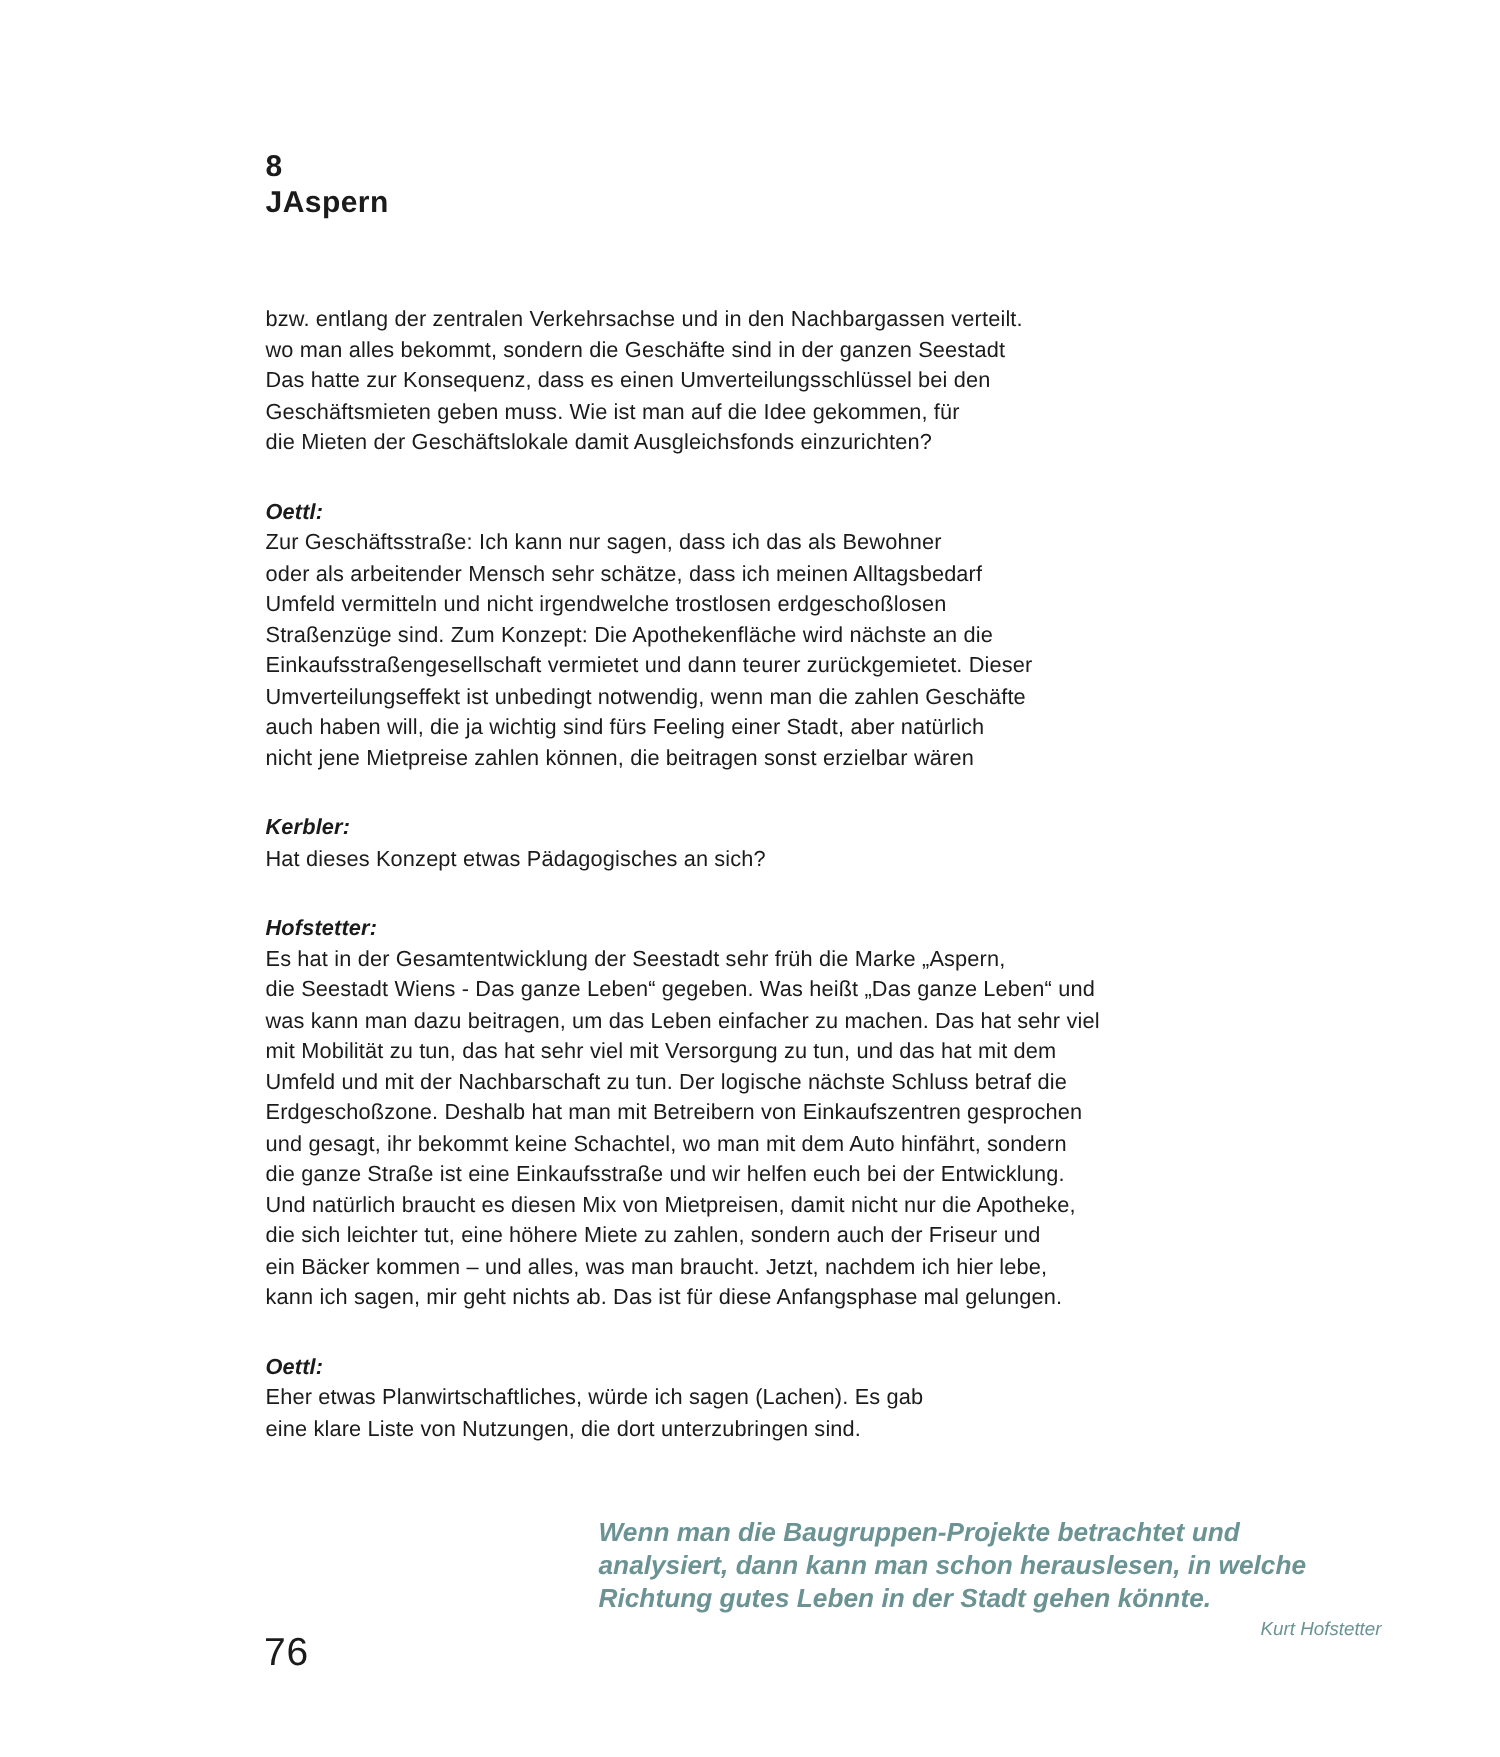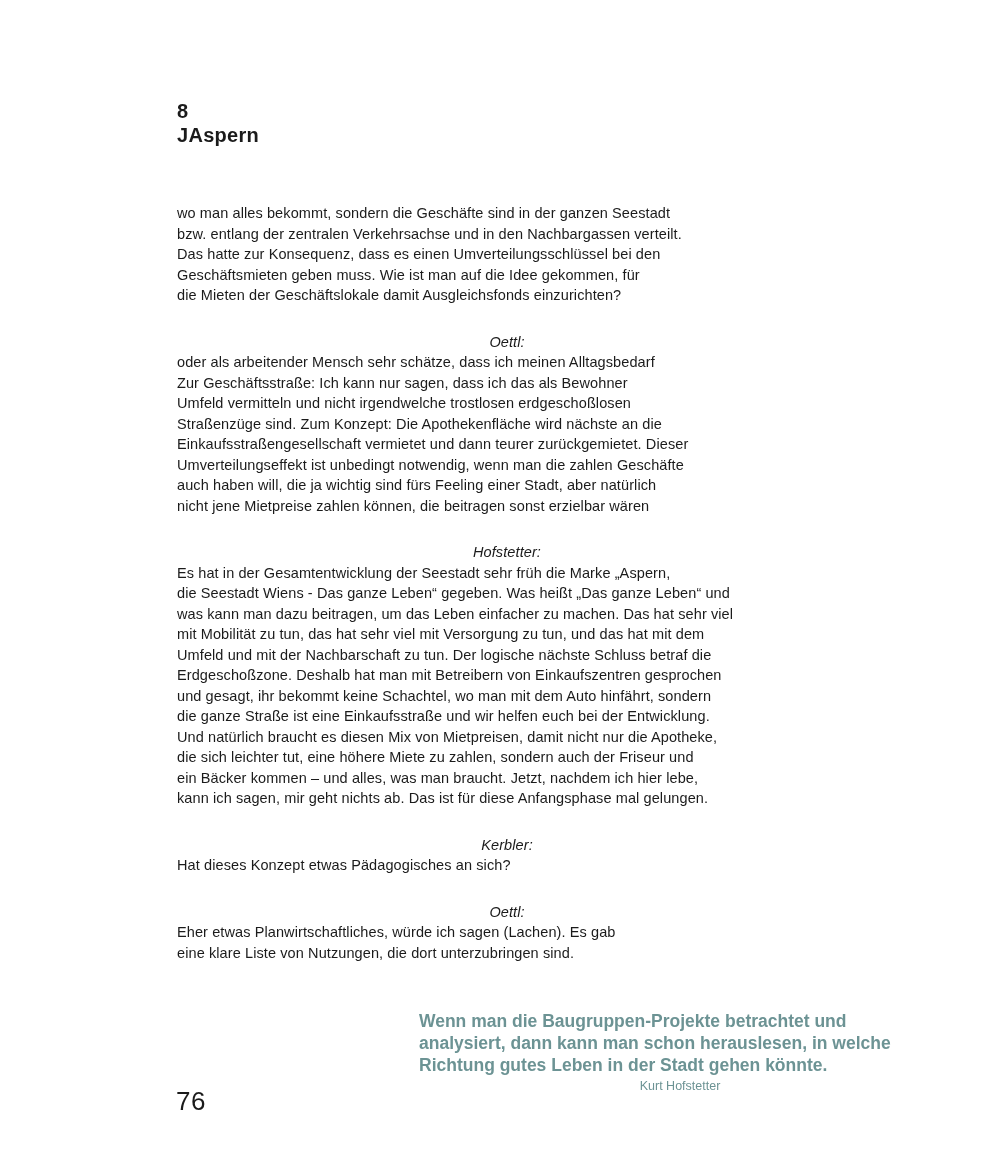--- a/index.html
+++ b/index.html
@@ -81,8 +81,8 @@
   <main class="text-column">
 
     <div class="block paragraph">
+        <div class="line">bzw. entlang der zentralen Verkehrsachse und in den Nachbargassen verteilt.</div>
         <div class="line">wo man alles bekommt, sondern die Geschäfte sind in der ganzen Seestadt</div>
-        <div class="line">bzw. entlang der zentralen Verkehrsachse und in den Nachbargassen verteilt.</div>
         <div class="line">Das hatte zur Konsequenz, dass es einen Umverteilungsschlüssel bei den</div>
         <div class="line">Geschäftsmieten geben muss. Wie ist man auf die Idee gekommen, für</div>
         <div class="line">die Mieten der Geschäftslokale damit Ausgleichsfonds einzurichten?</div>

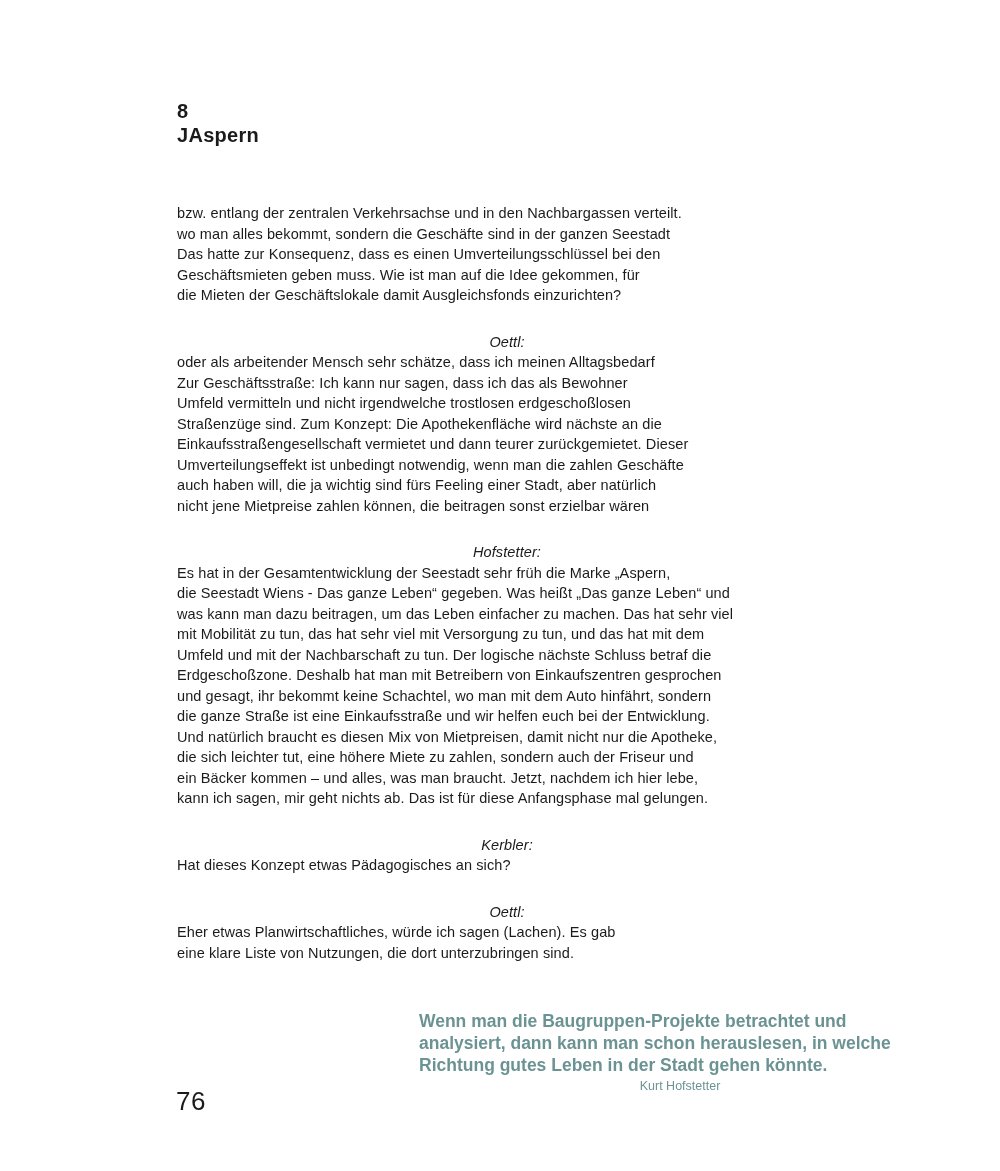--- a/index.html
+++ b/index.html
@@ -35,9 +35,8 @@
   .block { margin-bottom: 26px; }
   .block:last-child { margin-bottom: 0; }
   .speaker {
-    font-weight: normal;
+    font-weight: bold;
     font-style: italic;
-    text-align: center;
   }
   .line { white-space: pre; }
 

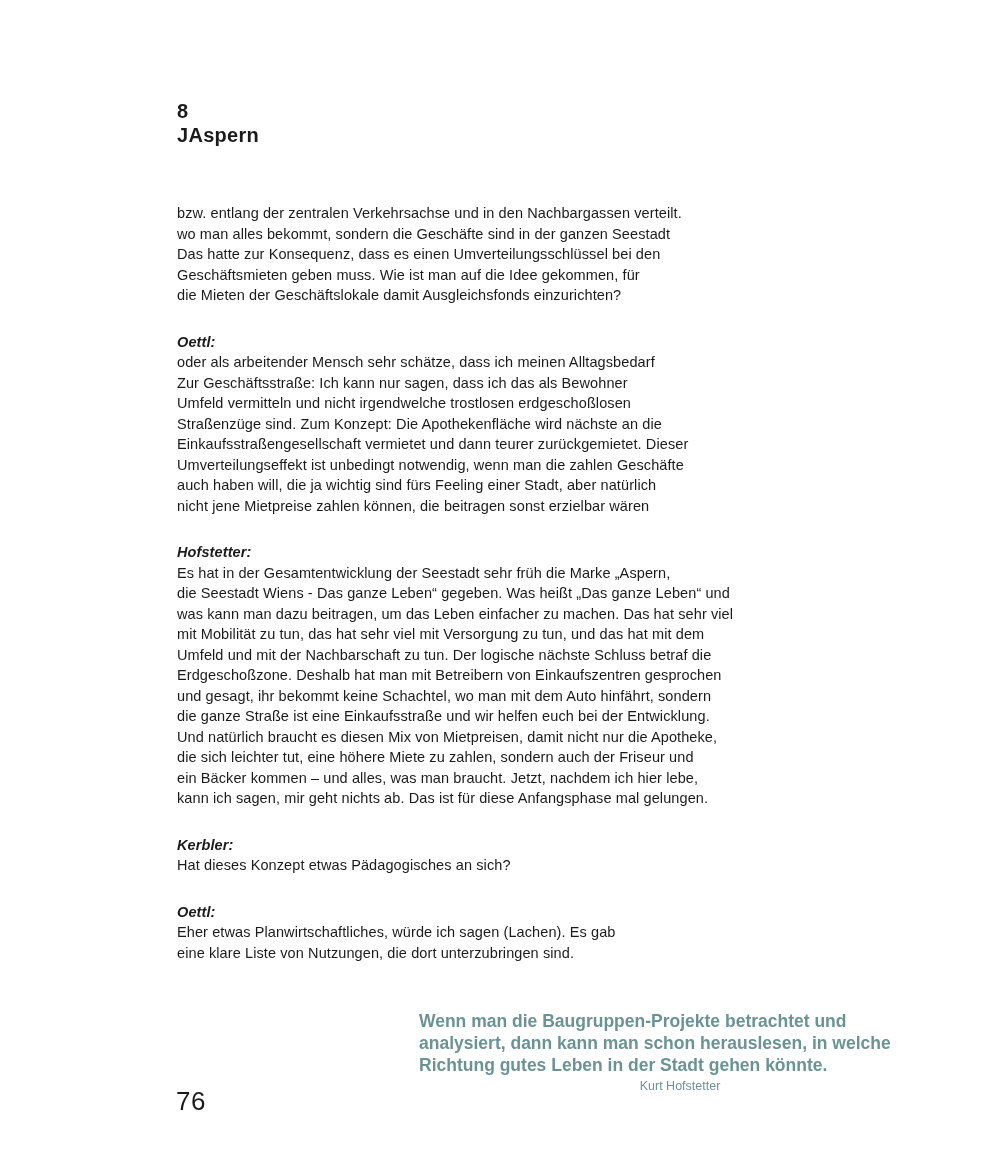--- a/index.html
+++ b/index.html
@@ -90,8 +90,8 @@
     <section class="block speech">
       <div class="speaker">Oettl:</div>
       <div class="speech-lines">
+          <div class="line">Zur Geschäftsstraße: Ich kann nur sagen, dass ich das als Bewohner</div>
           <div class="line">oder als arbeitender Mensch sehr schätze, dass ich meinen Alltagsbedarf</div>
-          <div class="line">Zur Geschäftsstraße: Ich kann nur sagen, dass ich das als Bewohner</div>
           <div class="line">Umfeld vermitteln und nicht irgendwelche trostlosen erdgeschoßlosen</div>
           <div class="line">Straßenzüge sind. Zum Konzept: Die Apothekenfläche wird nächste an die</div>
           <div class="line">Einkaufsstraßengesellschaft vermietet und dann teurer zurückgemietet. Dieser</div>

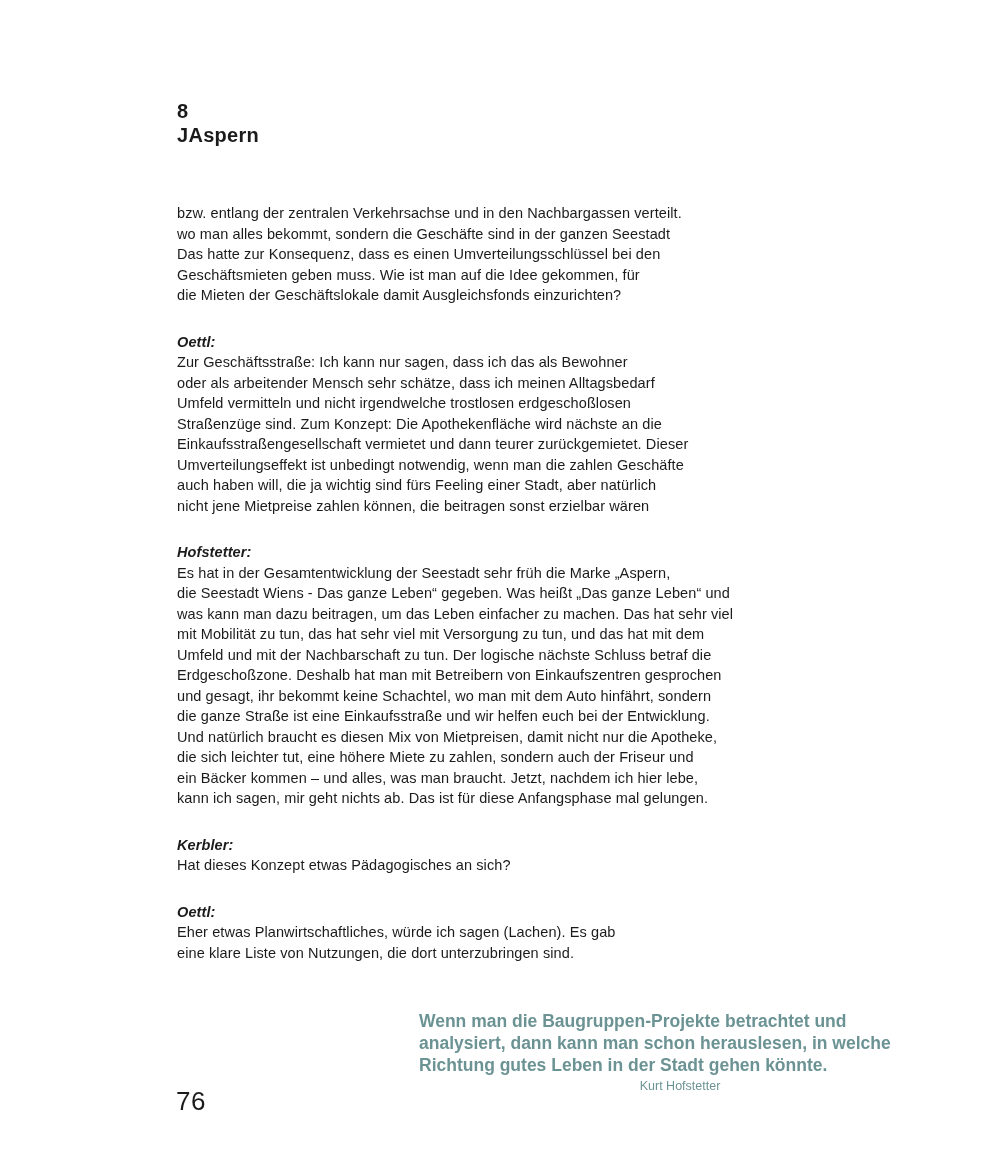--- a/index.html
+++ b/index.html
@@ -102,6 +102,13 @@
     </section>
 
     <section class="block speech">
+      <div class="speaker">Kerbler:</div>
+      <div class="speech-lines">
+          <div class="line">Hat dieses Konzept etwas Pädagogisches an sich?</div>
+        </div>
+    </section>
+
+    <section class="block speech">
       <div class="speaker">Hofstetter:</div>
       <div class="speech-lines">
           <div class="line">Es hat in der Gesamtentwicklung der Seestadt sehr früh die Marke „Aspern,</div>
@@ -116,13 +123,6 @@
           <div class="line">die sich leichter tut, eine höhere Miete zu zahlen, sondern auch der Friseur und</div>
           <div class="line">ein Bäcker kommen – und alles, was man braucht. Jetzt, nachdem ich hier lebe,</div>
           <div class="line">kann ich sagen, mir geht nichts ab. Das ist für diese Anfangsphase mal gelungen.</div>
-        </div>
-    </section>
-
-    <section class="block speech">
-      <div class="speaker">Kerbler:</div>
-      <div class="speech-lines">
-          <div class="line">Hat dieses Konzept etwas Pädagogisches an sich?</div>
         </div>
     </section>
 

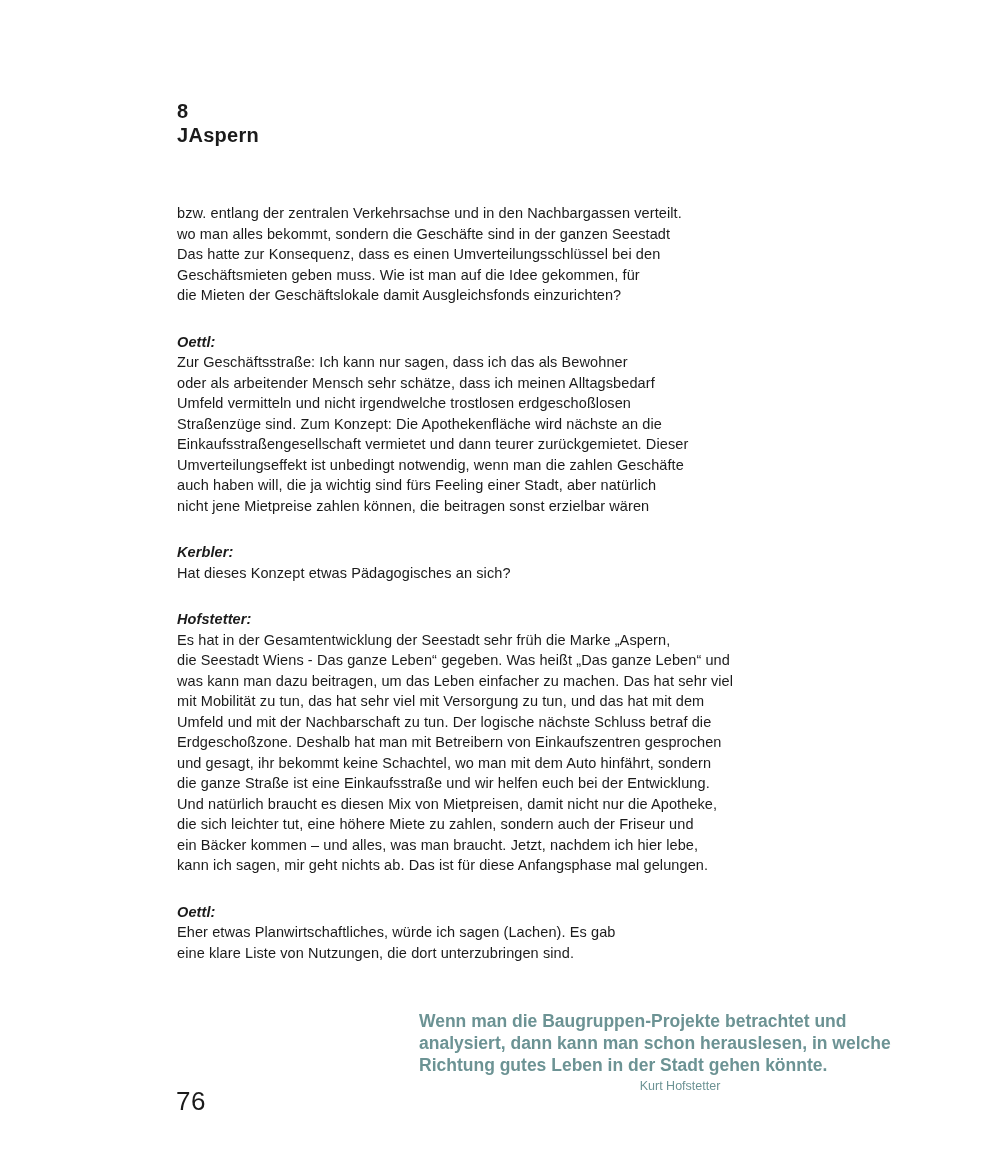--- a/index.html
+++ b/index.html
@@ -47,9 +47,9 @@
     width: 522px;
     color: var(--quote-color, #6c9394);
     font-weight: bold;
+    font-style: italic;
     font-size: 17.5px;
     line-height: 21.8px;
-    margin-left: 20px;
   }
   .pull-quote .attribution {
     font-weight: normal;

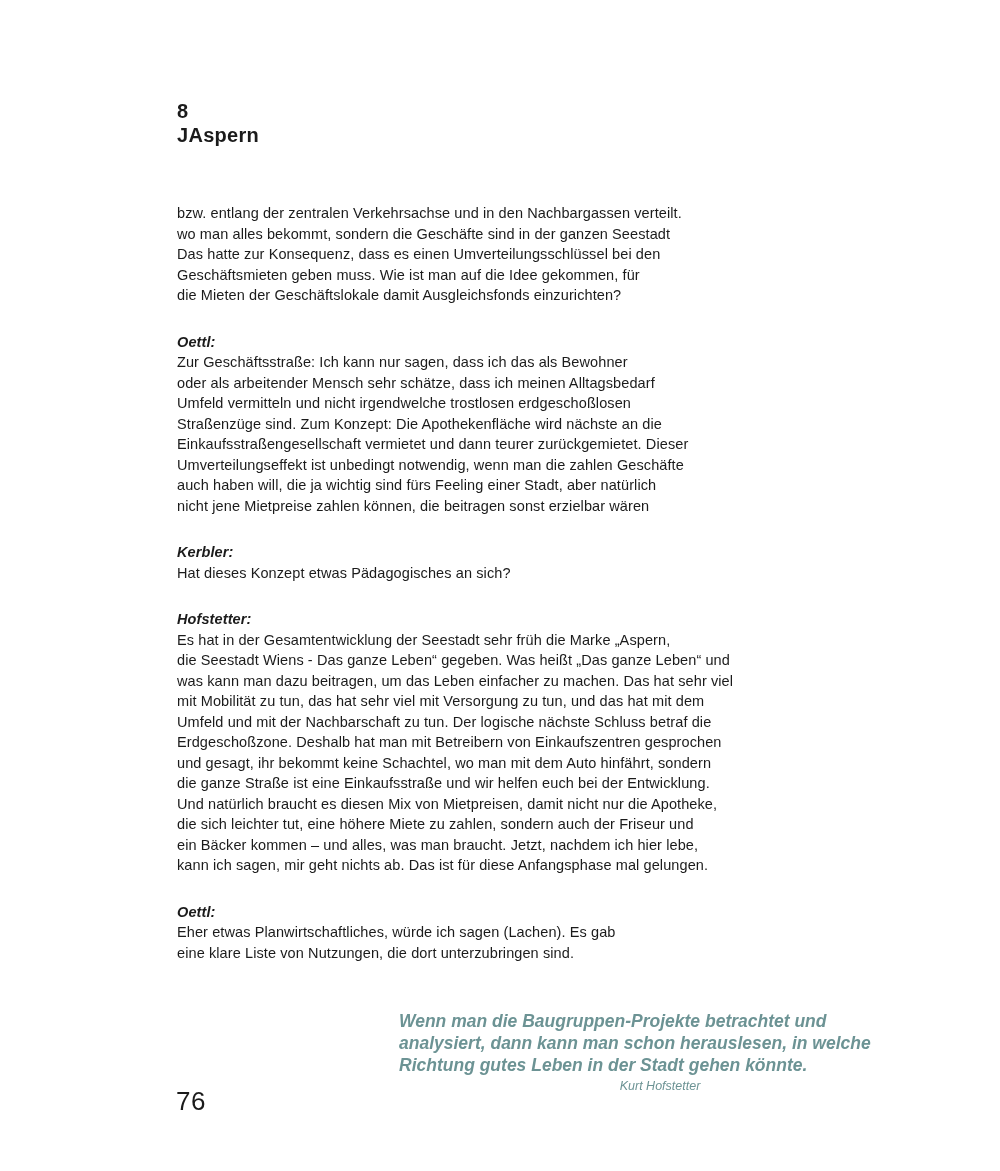--- a/index.html
+++ b/index.html
@@ -55,7 +55,7 @@
     font-weight: normal;
     font-size: 12.5px;
     line-height: 15px;
-    text-align: center;
+    text-align: right;
     margin-top: 3px;
   }
 

